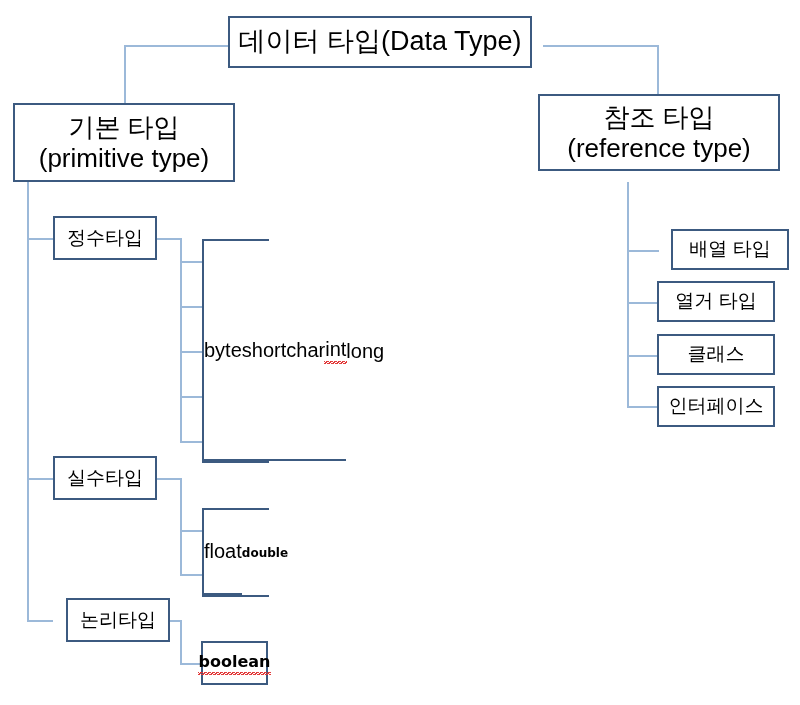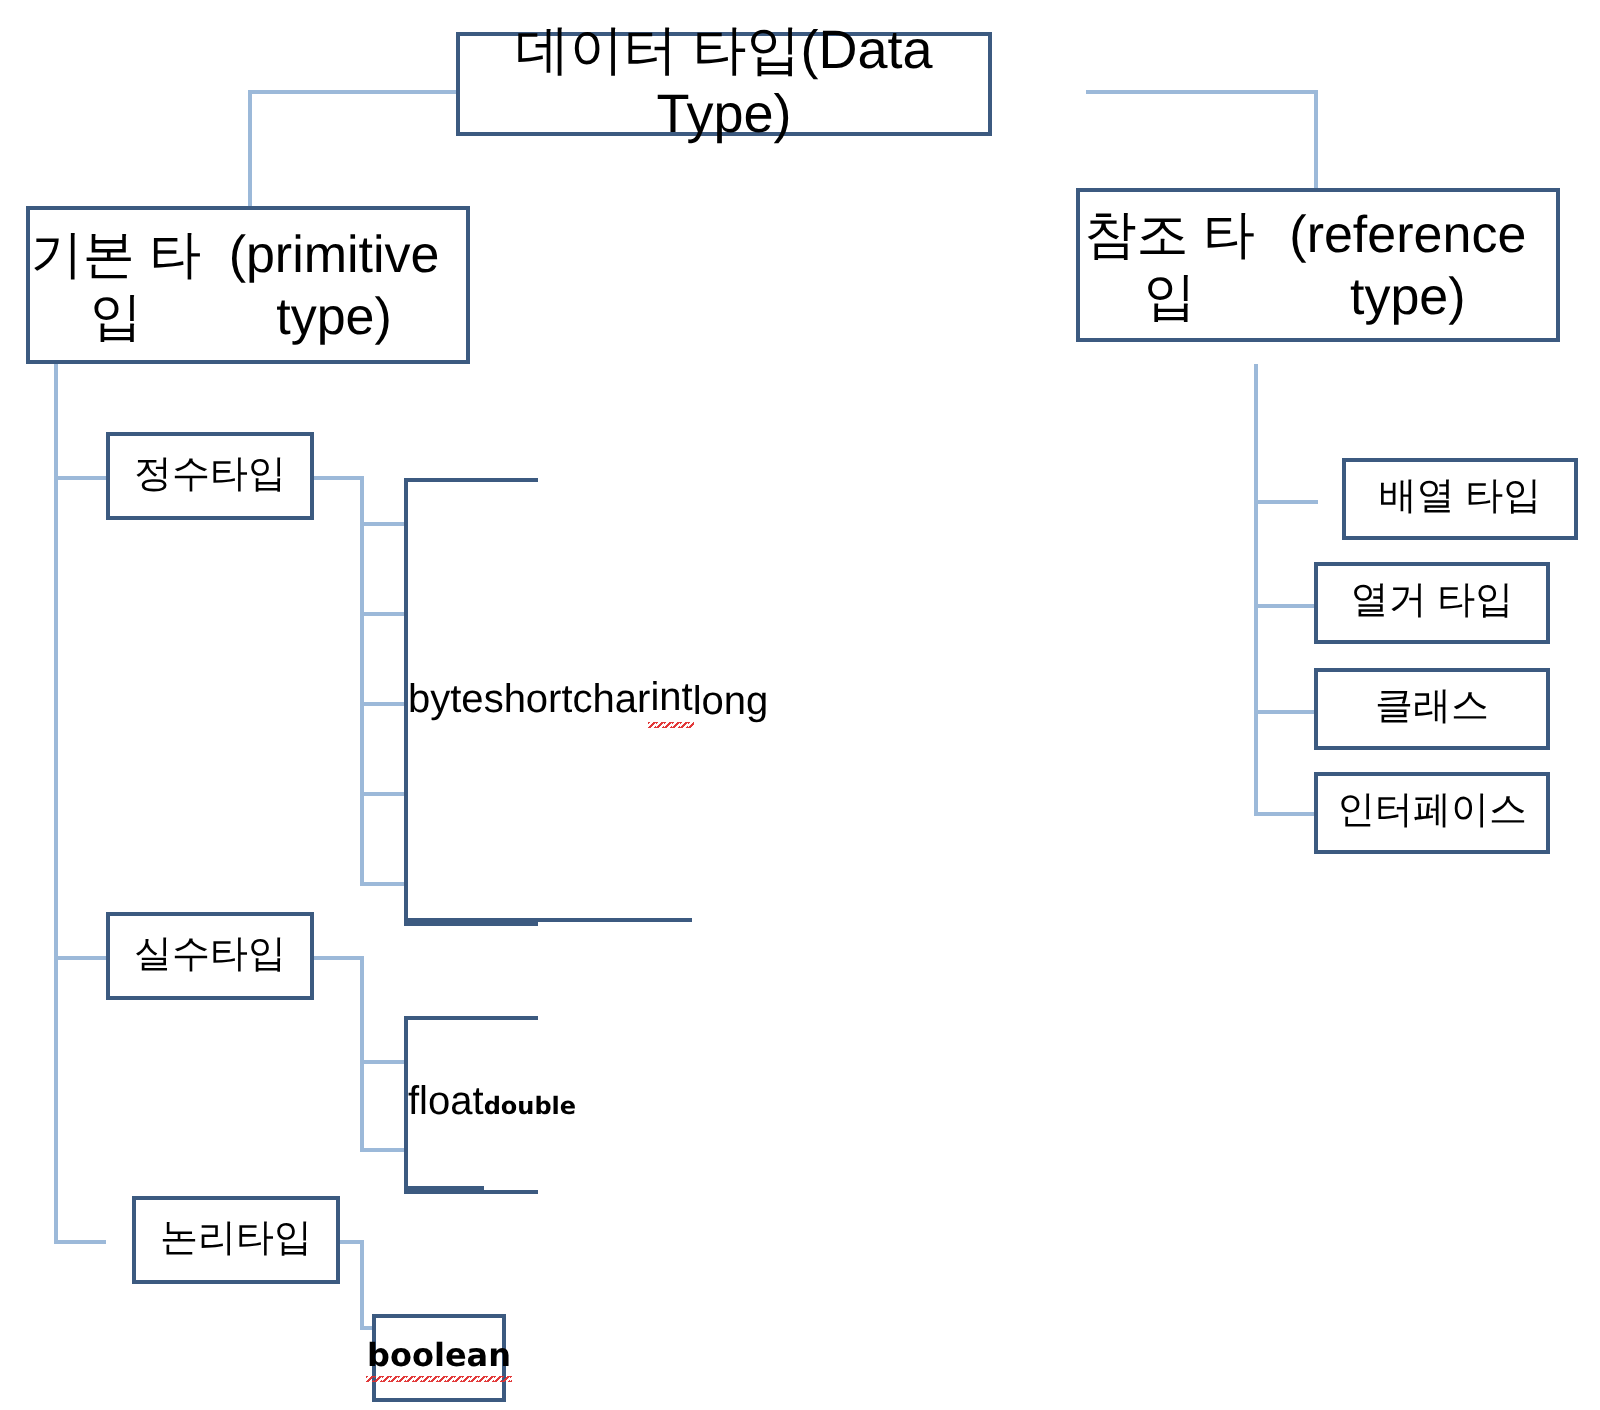--- a/index.html
+++ b/index.html
@@ -150,7 +150,7 @@
   <div class="conn h" style="left:627px; top:355px; width:32px;"></div>
   <div class="conn h" style="left:627px; top:406px; width:32px;"></div>
 
-  <div class="box root" style="left:228px; top:16px; width:268px; height:52px;">데이터 타입(Data Type)</div>
+  <div class="box root" style="left:228px; top:16px; width:304px; height:52px;">데이터 타입(Data Type)</div>
 
   <div class="box level2" style="left:13px; top:103px; width:222px; height:79px;">
     <span class="ln">기본 타입</span>

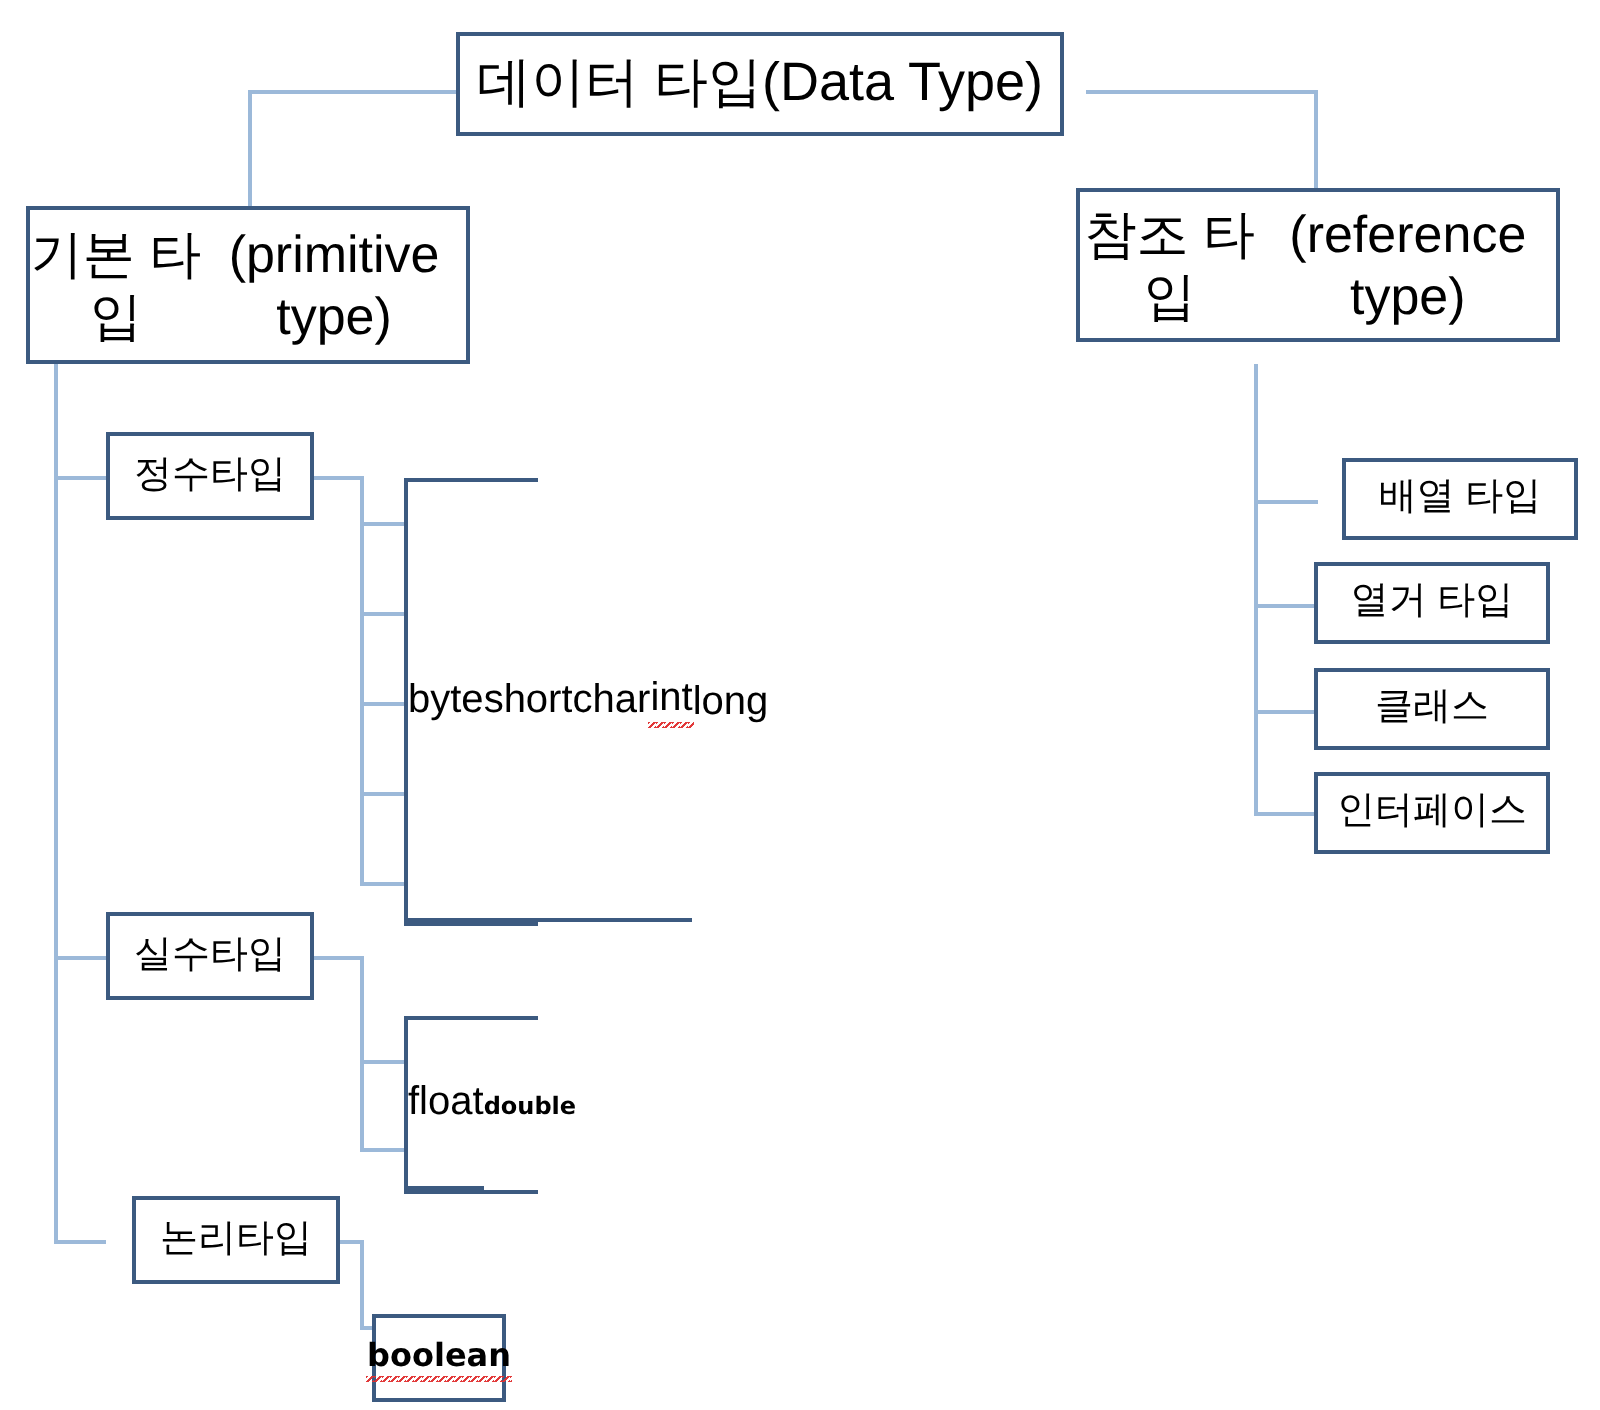--- a/index.html
+++ b/index.html
@@ -38,7 +38,7 @@
   }
   .box.level2 {
     font-size: 26px;
-    flex-direction: row;
+    flex-direction: column;
   }
   .box.level2 .ln {
     display: block;

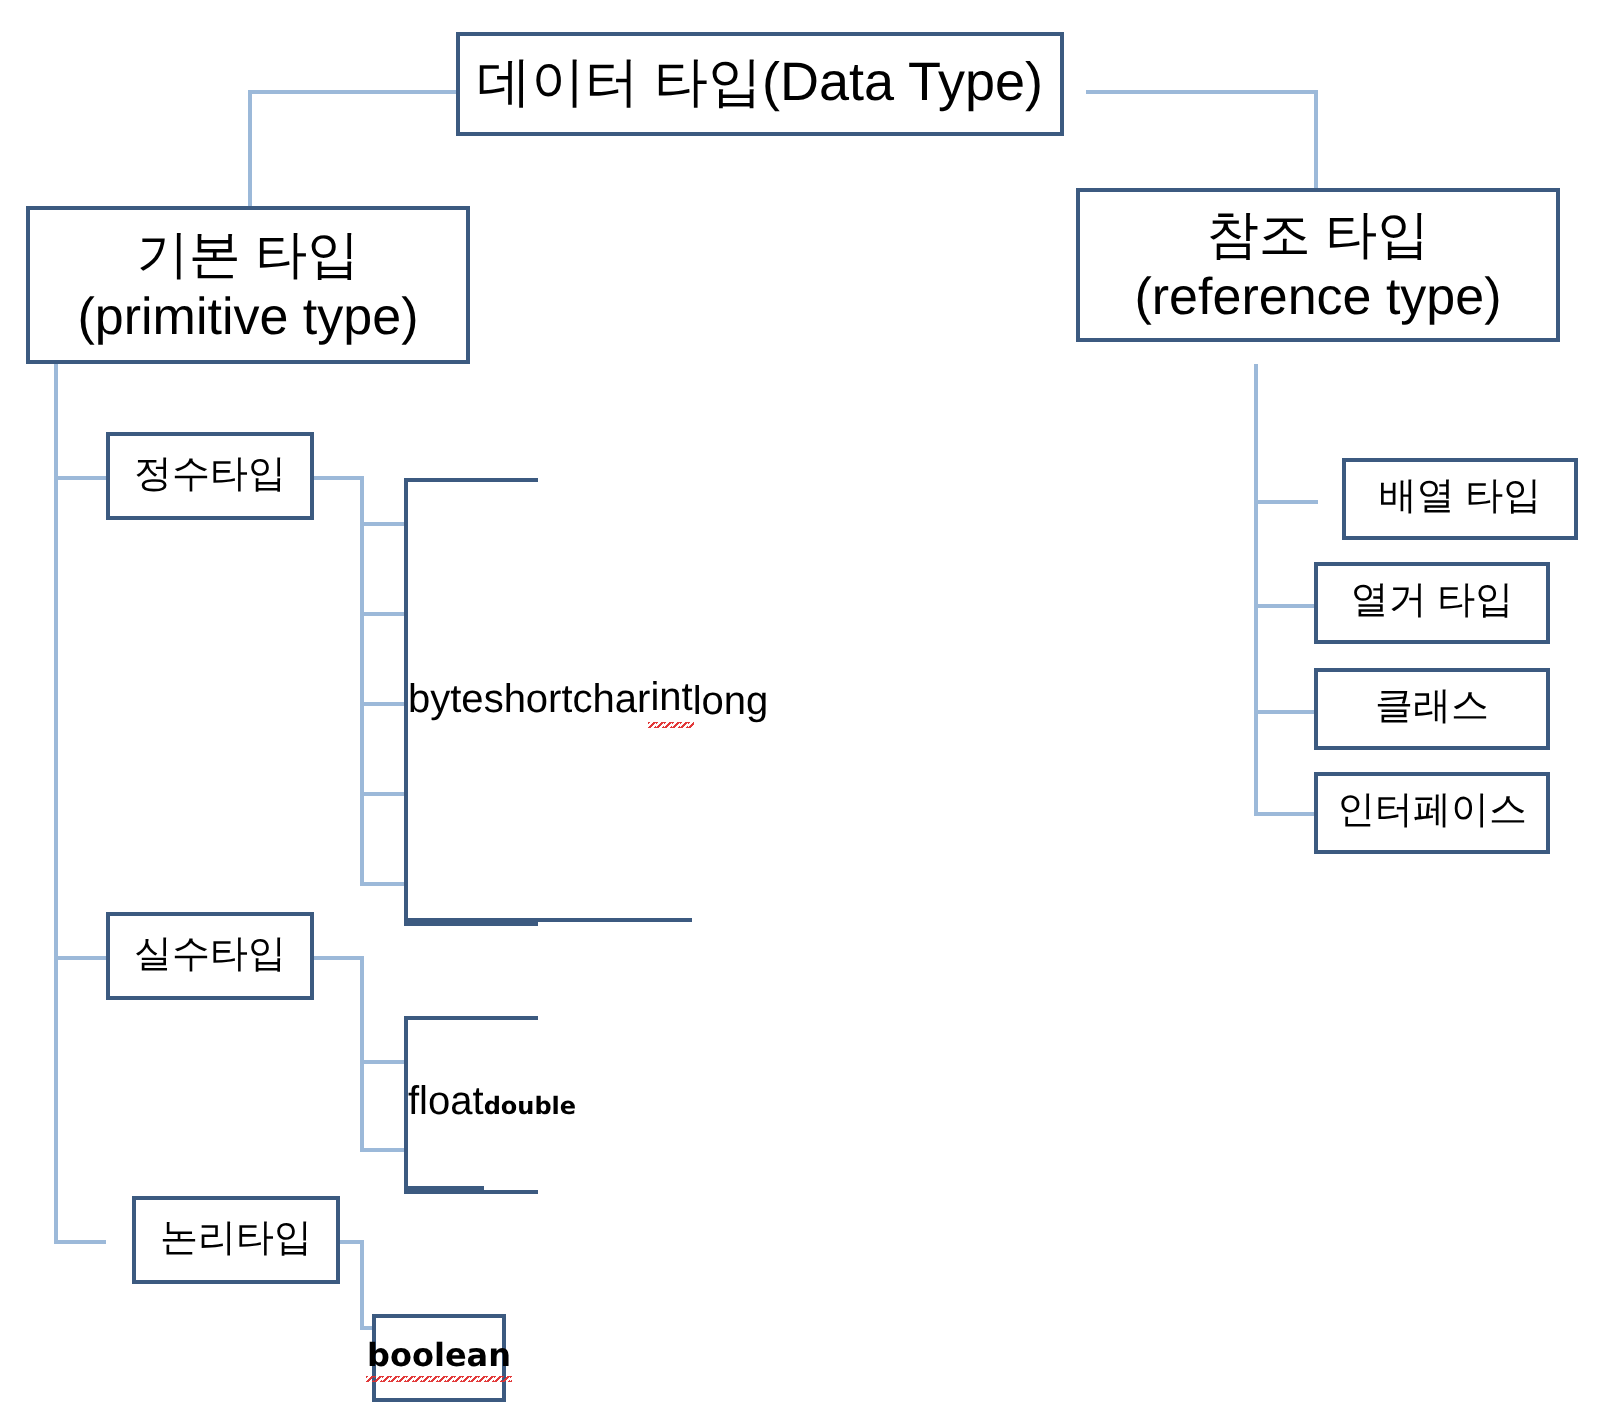--- a/index.html
+++ b/index.html
@@ -183,7 +183,7 @@
     <div class="cell bold-leaf">double</div>
   </div>
 
-  <div class="box bold-leaf" style="left:186px; top:641px; width:67px; height:44px;margin-top:16px;">
+  <div class="box bold-leaf" style="left:201px; top:641px; width:67px; height:44px;">
     <span class="squiggle">boolean</span>
   </div>
 

